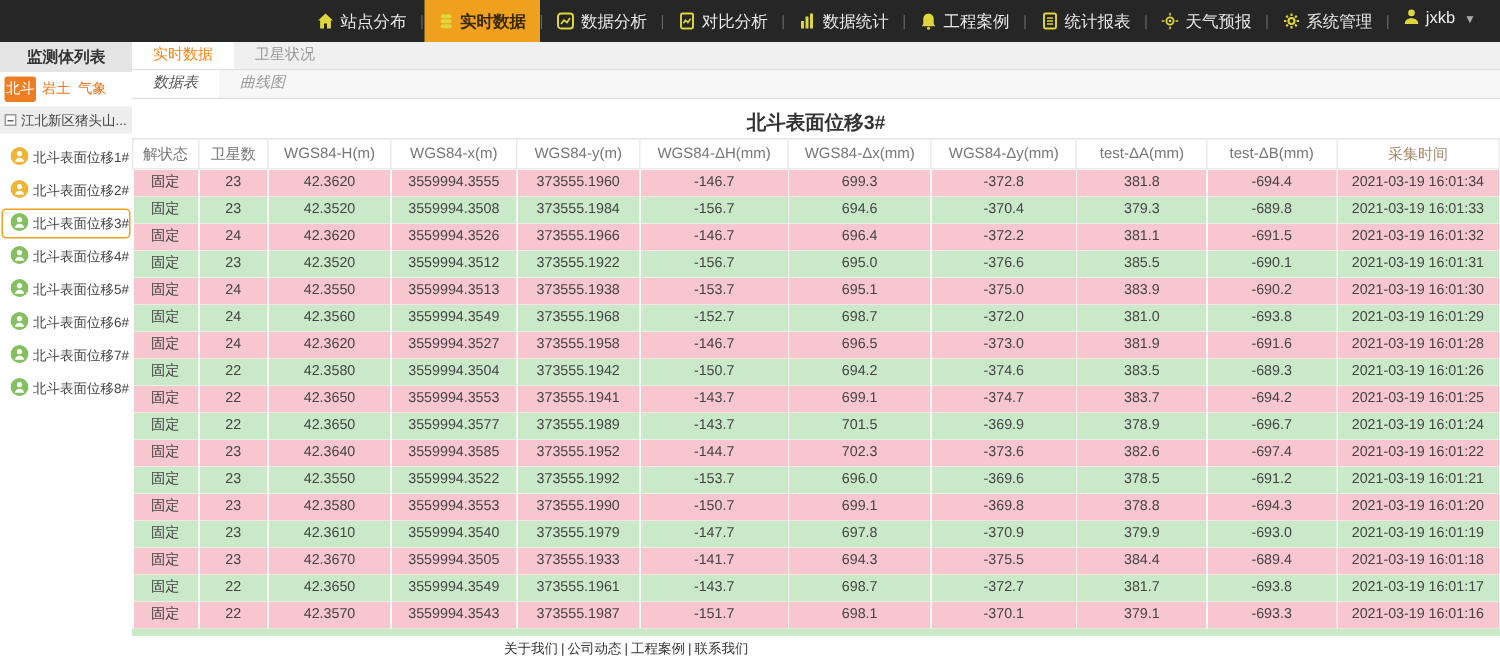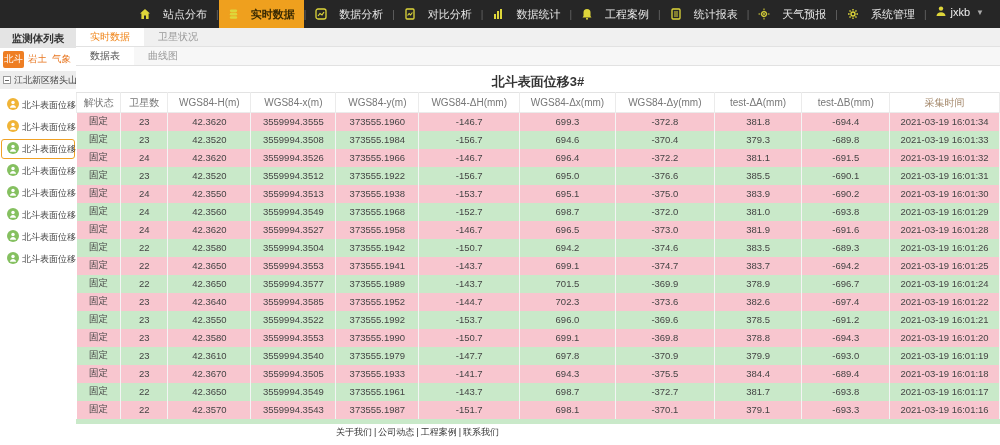--- a/index.html
+++ b/index.html
@@ -14,7 +14,7 @@
     justify-content:flex-end; padding-right:6px;
   }
   .nav-item {
-    display:flex; align-items:center; gap:12px; height:28px; padding:0 9px;
+    display:flex; align-items:center; gap:4px; height:28px; padding:0 9px;
     color:#e8e8e8; font-size:11px; cursor:pointer; white-space:nowrap;
   }
   .nav-item .nav-icon { display:flex; align-items:center; }

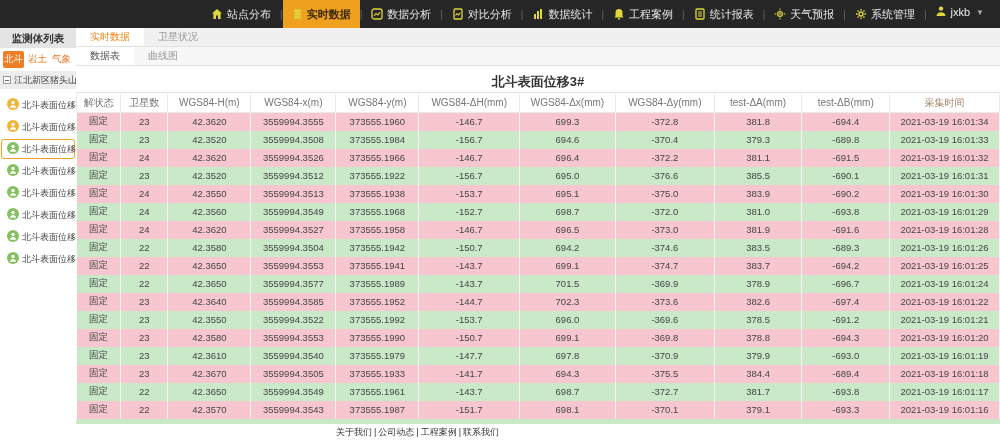--- a/index.html
+++ b/index.html
@@ -25,7 +25,7 @@
   
   .layout { display:flex; height:396px; }
   
-  .sidebar { width:76px; background:#fff; flex:none; display:flex; flex-direction:column; }
+  .sidebar { width:88px; background:#fff; flex:none; display:flex; flex-direction:column; }
   .sb-title { height:20px; line-height:20px; background:#e4e4e4; text-align:center;
     font-size:10.5px; font-weight:bold; color:#333; }
   .sb-tabs { display:flex; align-items:center; gap:3px; padding:3px 2px 3px 3px; }

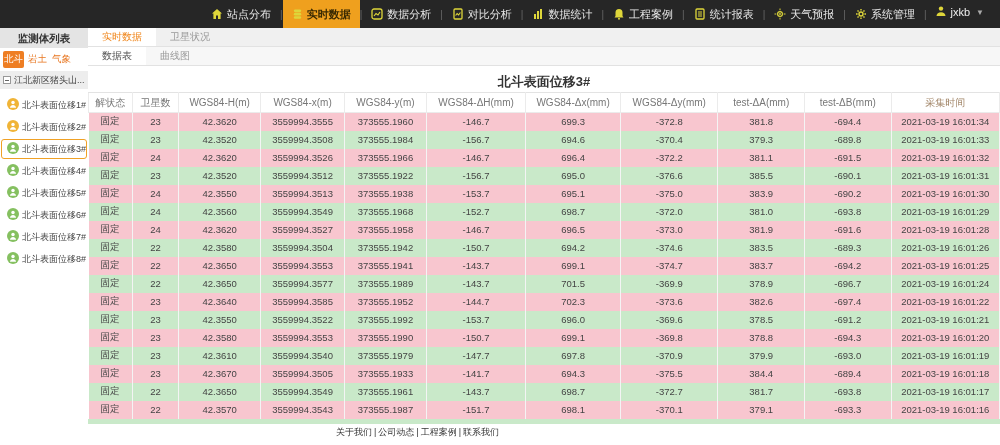--- a/index.html
+++ b/index.html
@@ -47,7 +47,7 @@
   .tab { padding:0 14px; line-height:18px; font-size:10px; color:#999; cursor:pointer; }
   .tab.active { background:#fff; }
   .tabbar.level1 .tab.active { color:#f08519; }
-  .tabbar.level2 { background:#f7f7f7; }
+  .tabbar.level2 { background:#f7f7f7;font-style:italic; }
   .tabbar.level2 .tab.active { color:#555; }
   .content-title { height:26px; line-height:32px; text-align:center; font-weight:bold;
     font-size:13px; color:#333; }

